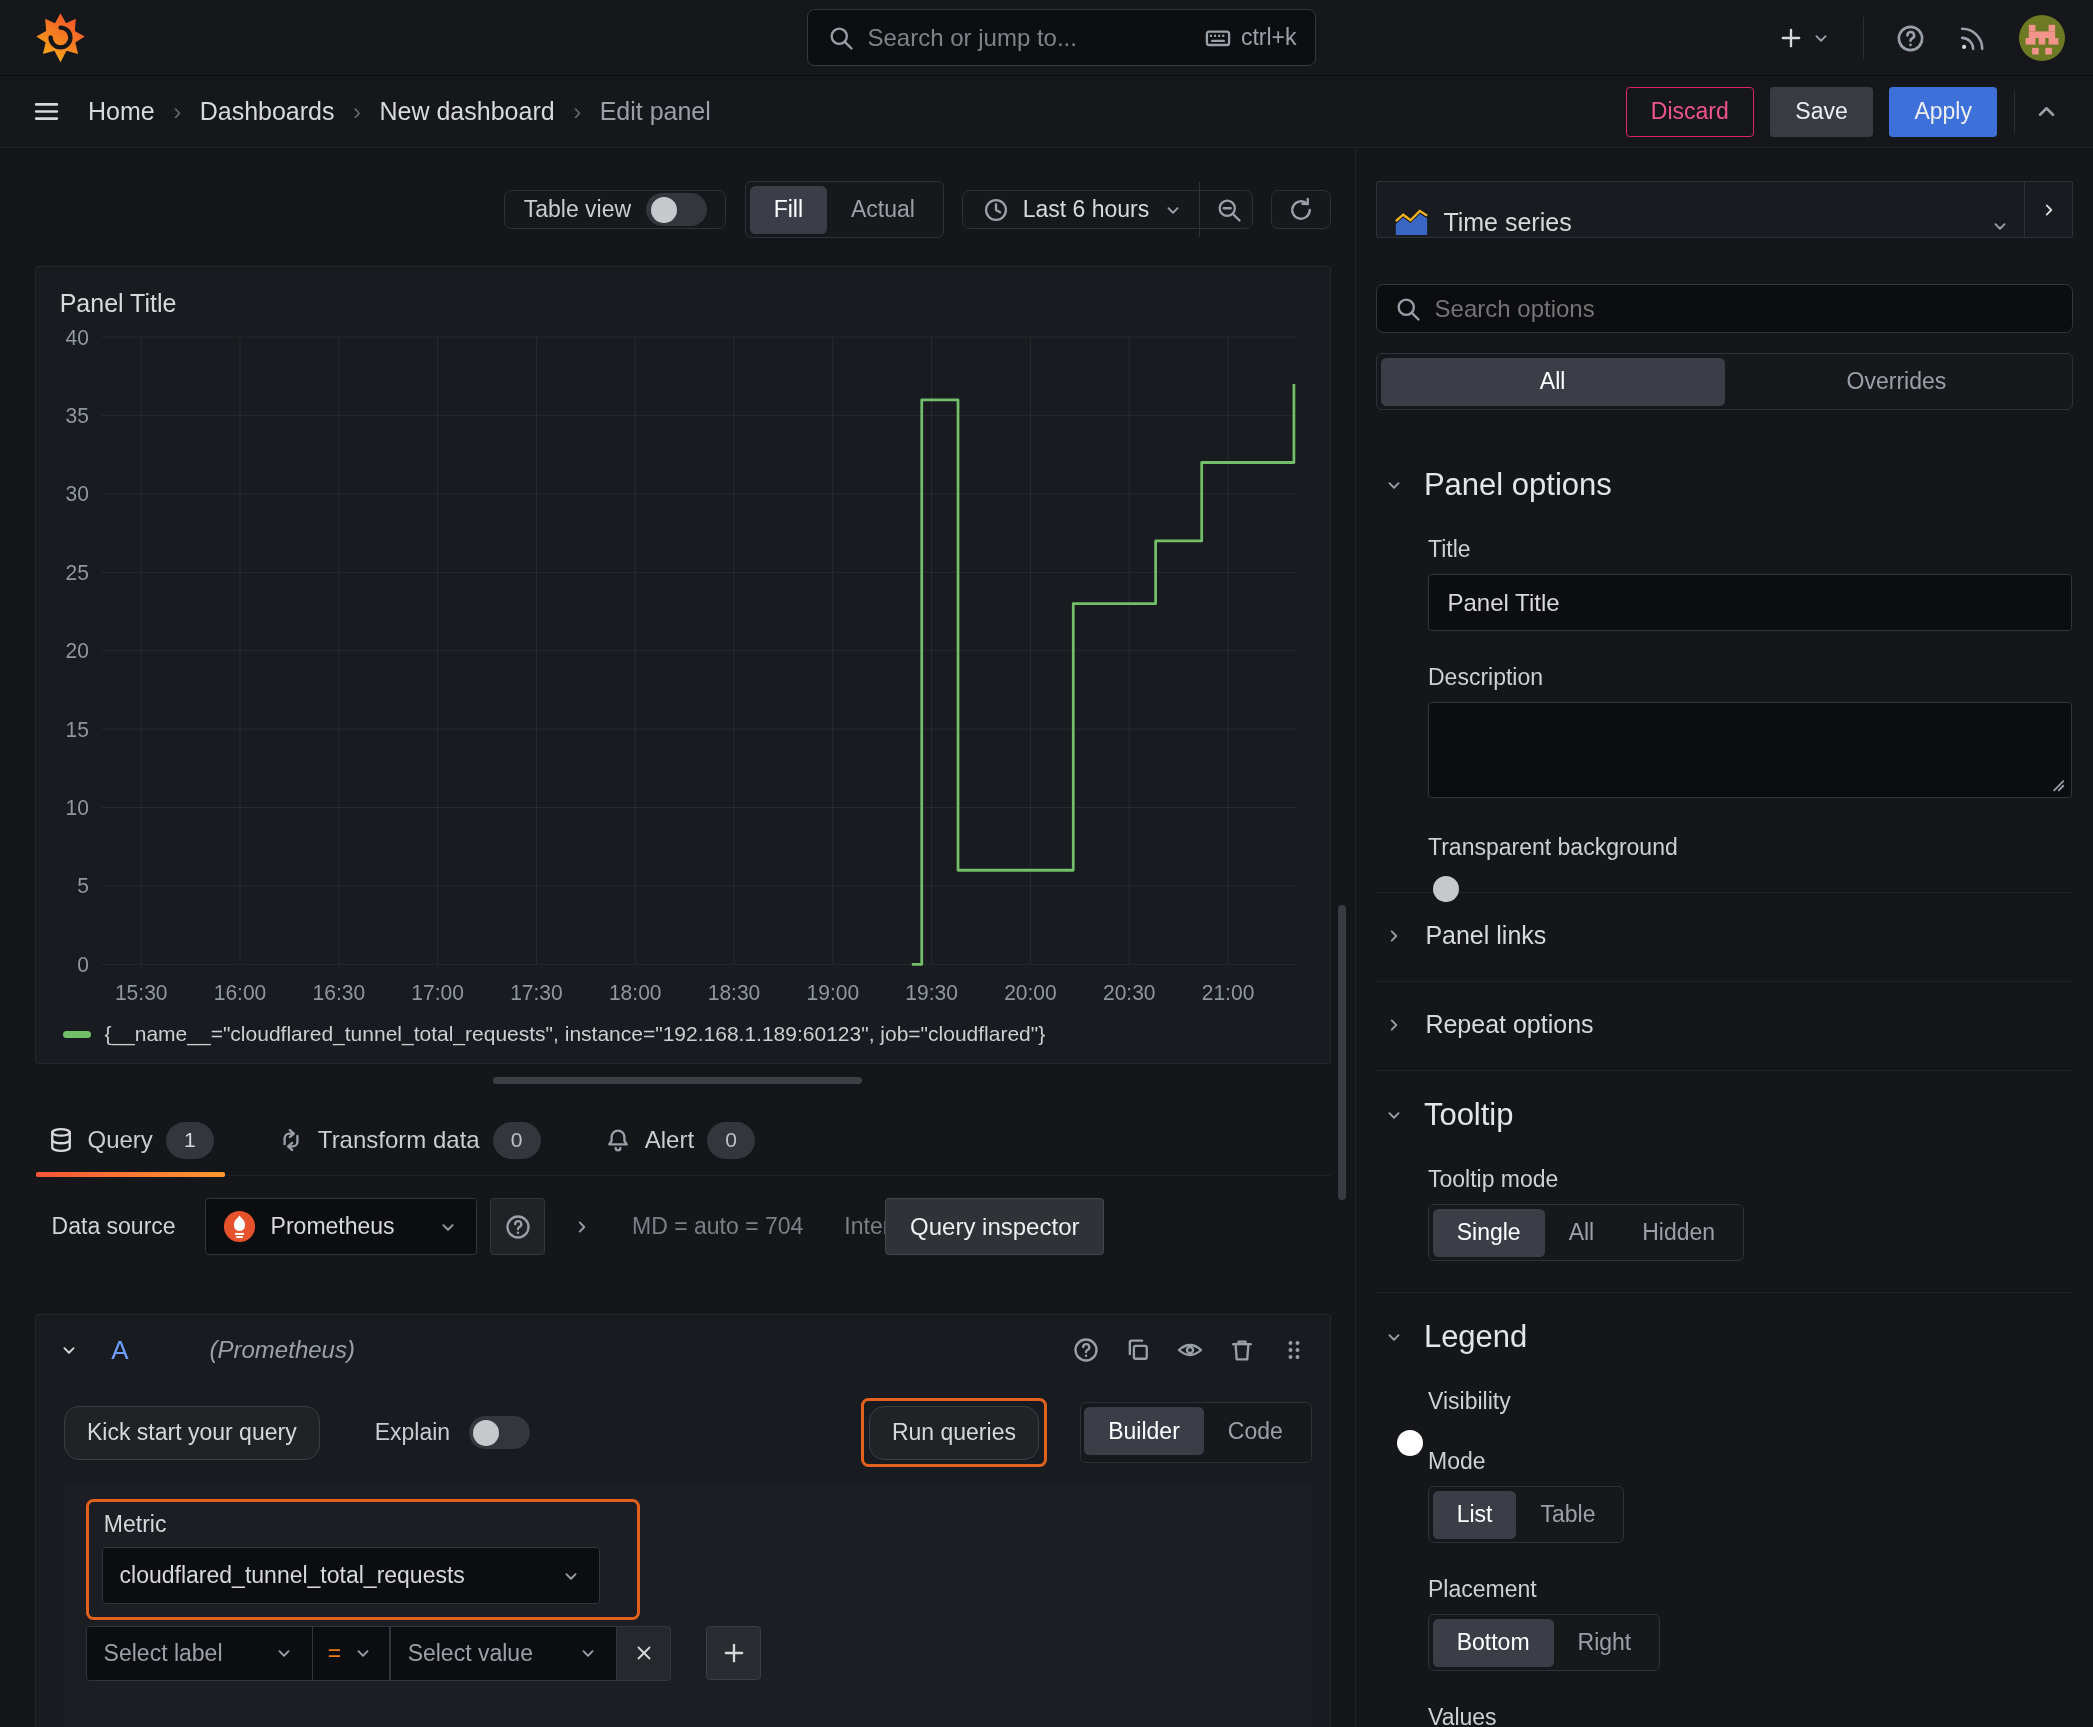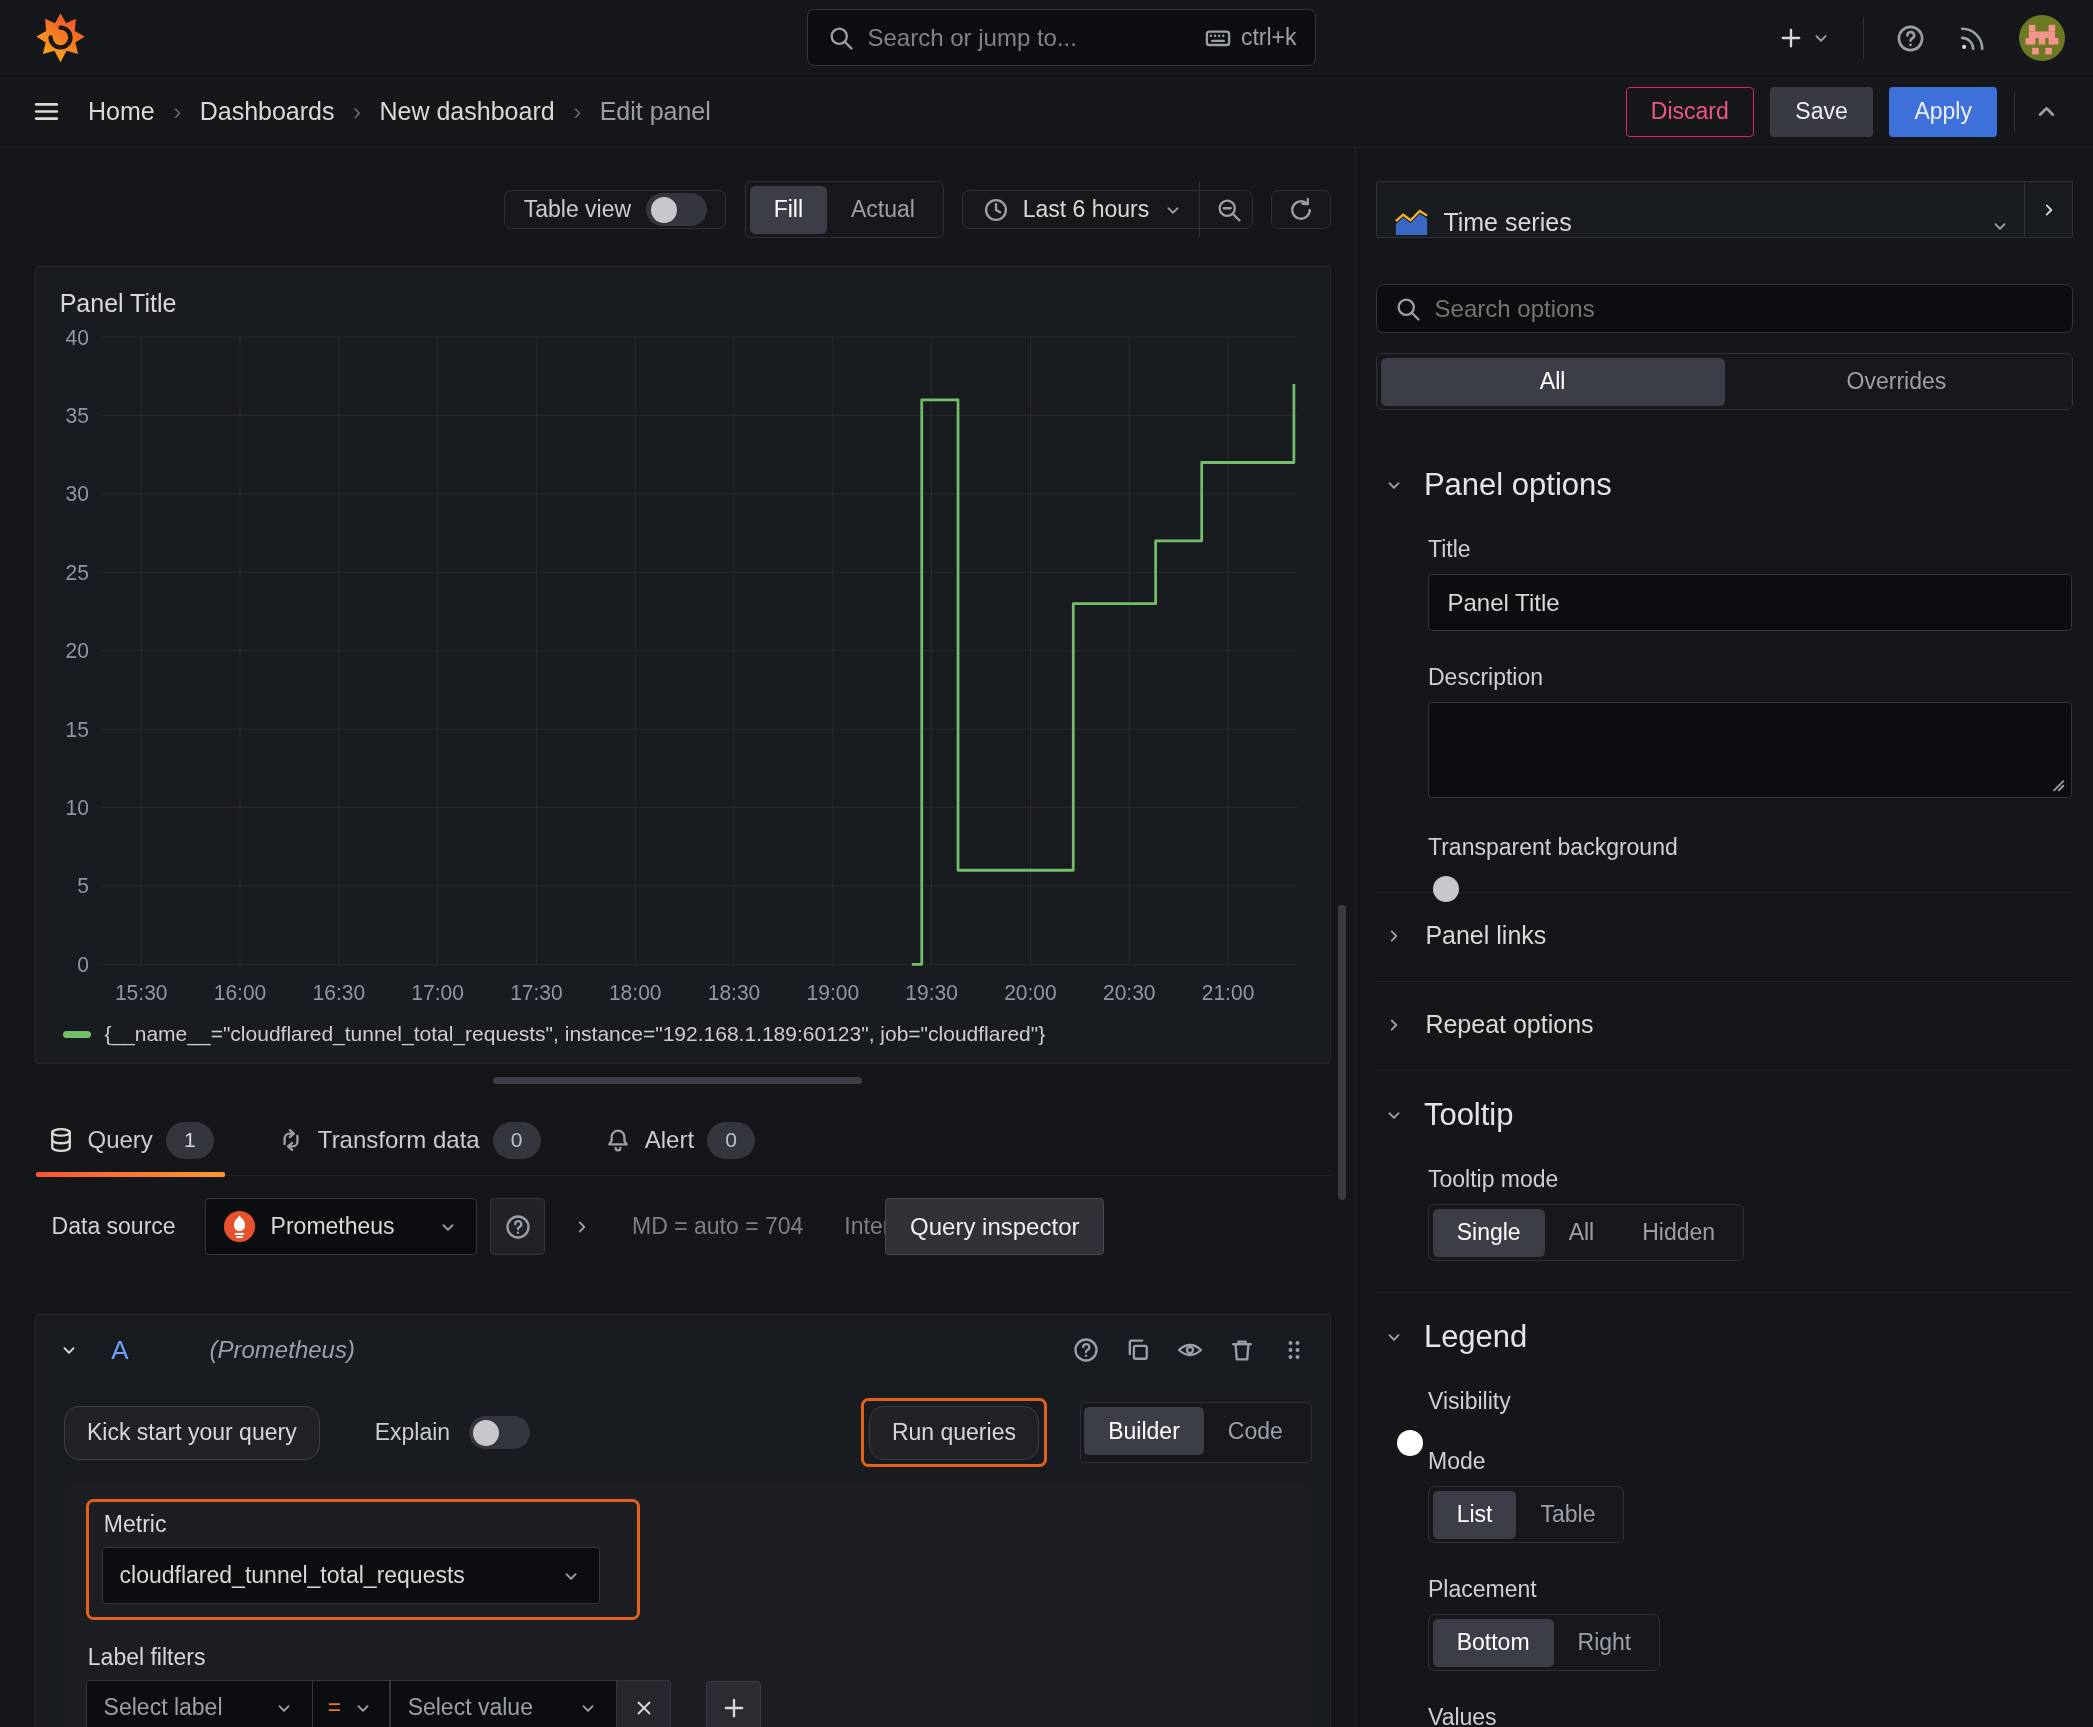--- a/index.html
+++ b/index.html
@@ -543,7 +543,6 @@
                 </svg>
             </div>
           </span>
-          <div class="fld-label" style="margin-top:24px">Label filters</div>
           <div class="lf-row">
             <div class="selbox" style="width:227px; height:55px; justify-content:space-between; border-radius:3.7px 0 0 3.7px">
               <span style="color:#9aa0a8">Select label</span>

